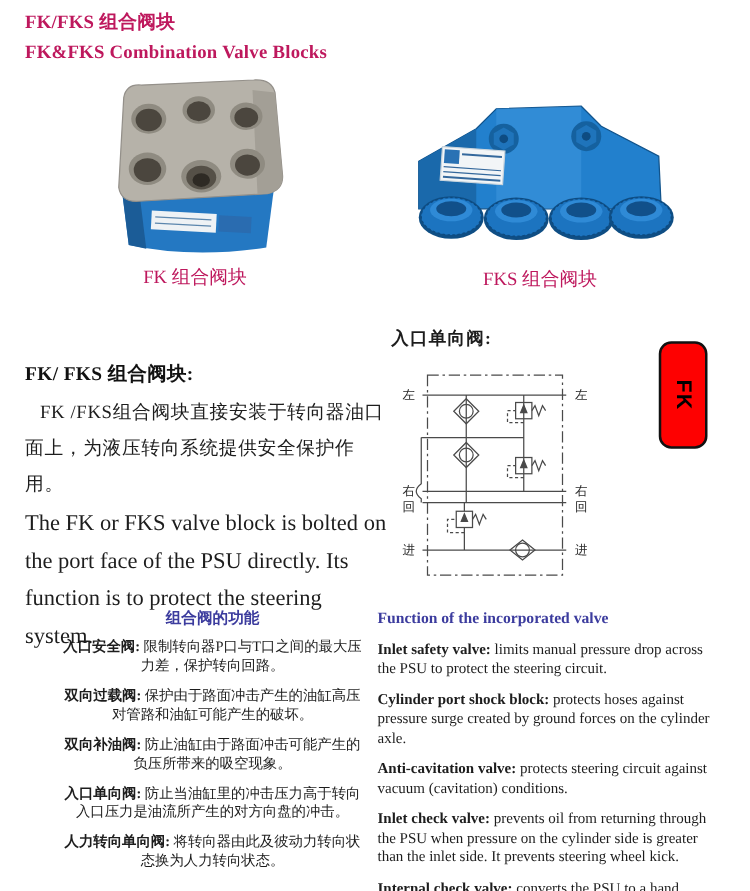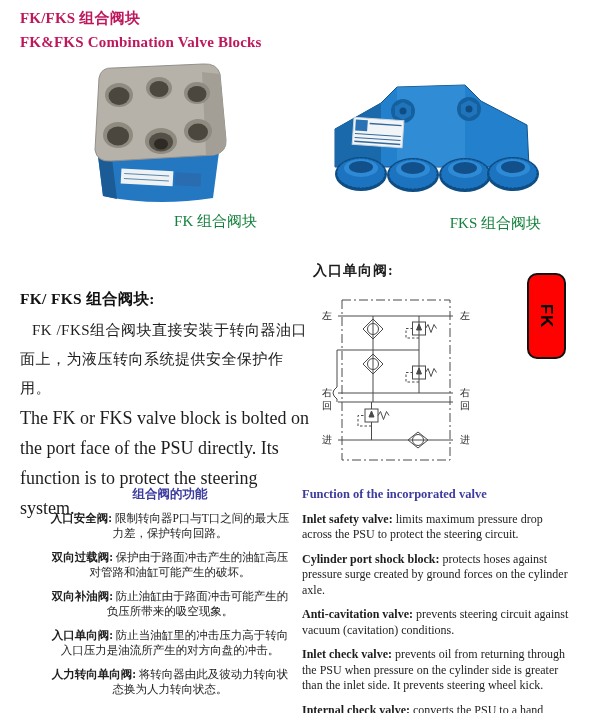--- a/index.html
+++ b/index.html
@@ -17,7 +17,7 @@
   
   .fk-photo  { left:55px;  top:62px; width:202px; height:146px; }
   .fks-photo { left:323px; top:67px; width:218px; height:135px; }
-  .caption { font-size:15px; text-align:right; color:#15803d; }
+  .caption { font-size:15px; text-align:center; color:#be185d; }
   .fk-caption  { left:55px;  top:212px; width:202px; }
   .fks-caption { left:323px; top:214px; width:218px; }
 

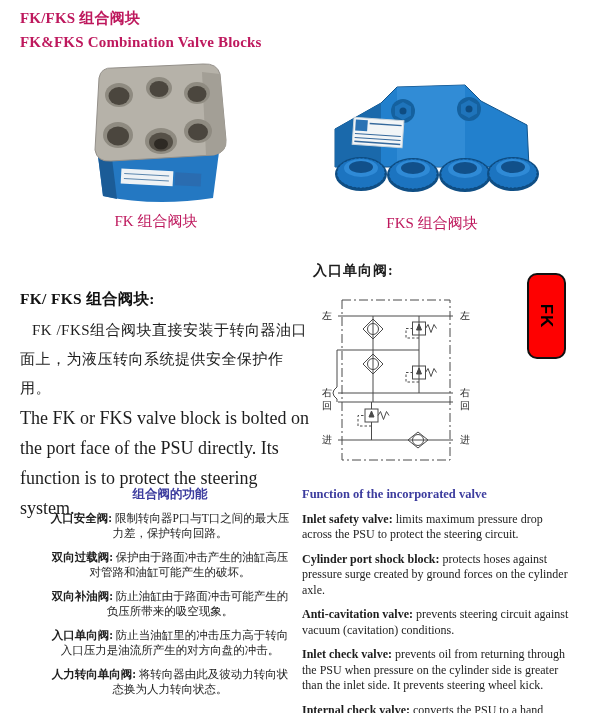--- a/index.html
+++ b/index.html
@@ -244,7 +244,7 @@
   <div class="fn-heading">Function of the incorporated valve</div>
   <p class="fn-item">
     <b>Inlet safety valve:</b>
-    <span>limits maximum pressure drop across the PSU to protect the steering circuit.</span>
+    <span>limits manual pressure drop across the PSU to protect the steering circuit.</span>
   </p>
   <p class="fn-item">
     <b>Cylinder port shock block:</b>

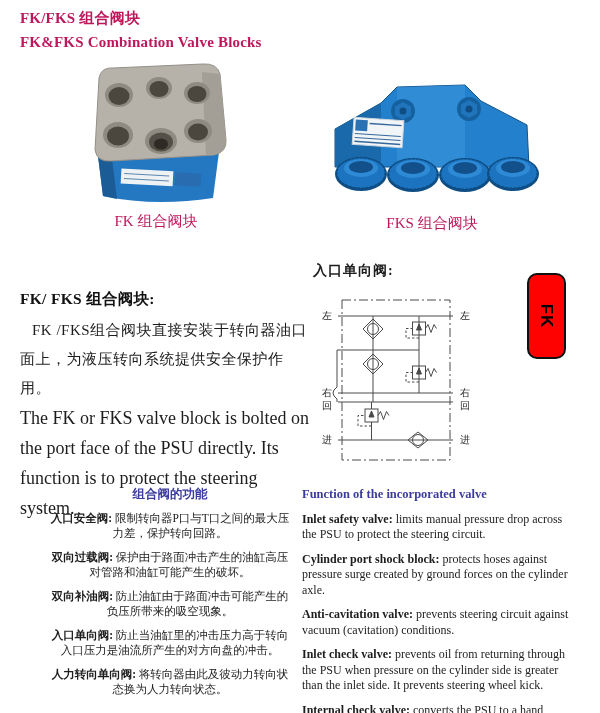--- a/index.html
+++ b/index.html
@@ -252,7 +252,7 @@
   </p>
   <p class="fn-item">
     <b>Anti-cavitation valve:</b>
-    <span>prevents steering circuit against vacuum (cavitation) conditions.</span>
+    <span>protects steering circuit against vacuum (cavitation) conditions.</span>
   </p>
   <p class="fn-item">
     <b>Inlet check valve:</b>

